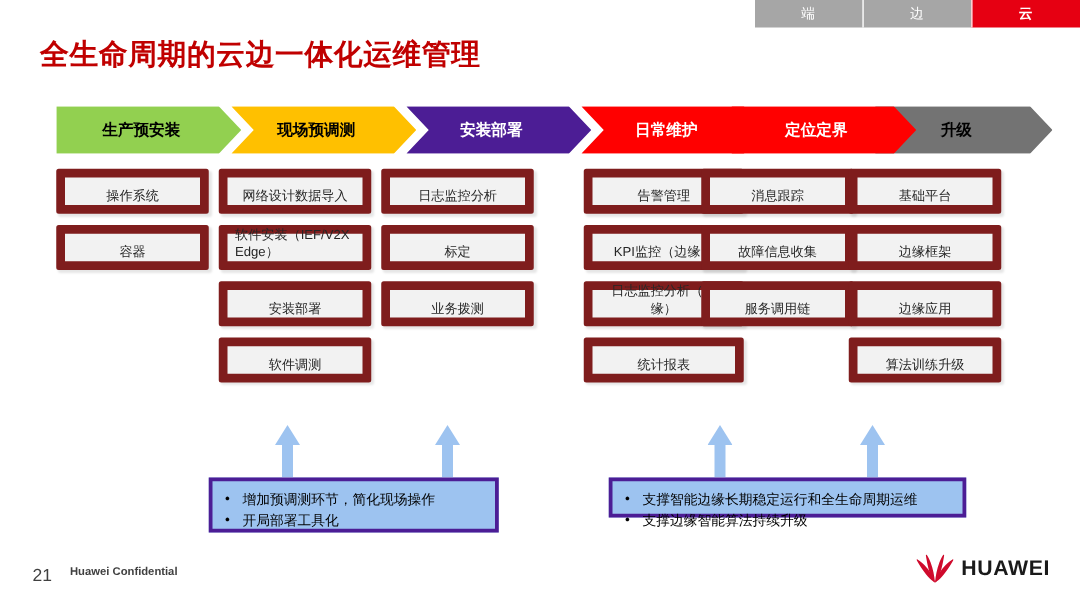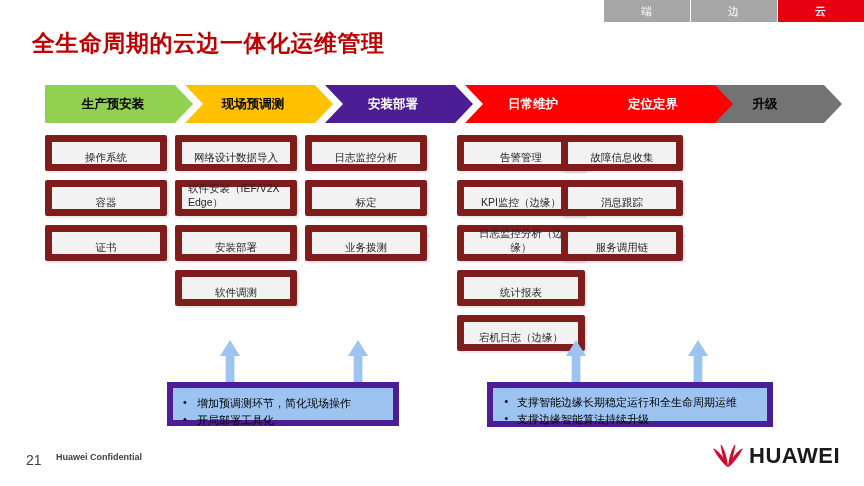--- a/index.html
+++ b/index.html
@@ -261,7 +261,7 @@
       </div>
   </div>
 
-  <div class="col" style="left:433px;width:128px;padding-left:24px;">
+  <div class="col" style="left:443px;width:128px;padding-left:24px;">
     <div class="item-box">
         <span>告警管理</span>
       </div>

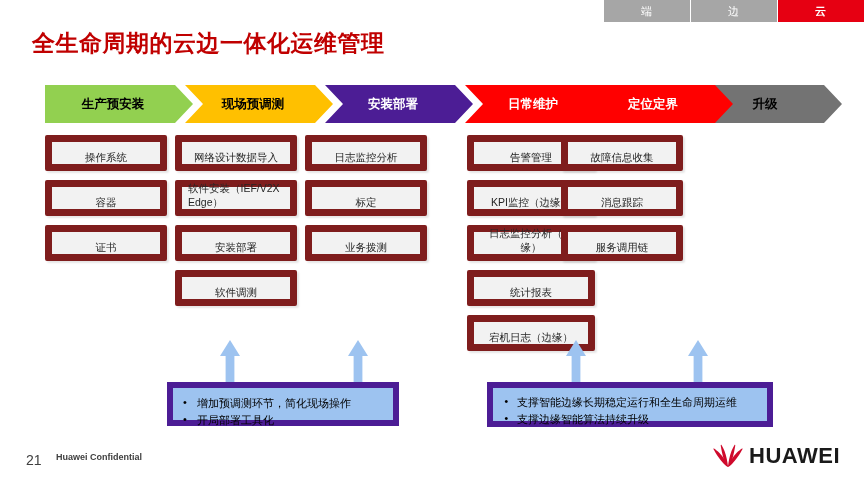--- a/index.html
+++ b/index.html
@@ -291,6 +291,20 @@
       </div>
   </div>
 
+  <div class="col" style="left:679px;">
+    <div class="item-box">
+        <span>基础平台</span>
+      </div>
+    <div class="item-box">
+        <span>边缘框架</span>
+      </div>
+    <div class="item-box">
+        <span>边缘应用</span>
+      </div>
+    <div class="item-box">
+        <span>算法训练升级</span>
+      </div>
+  </div>
 
   <div class="arrow" style="left:220px;top:340px;"></div>
   <div class="arrow" style="left:348px;top:340px;"></div>

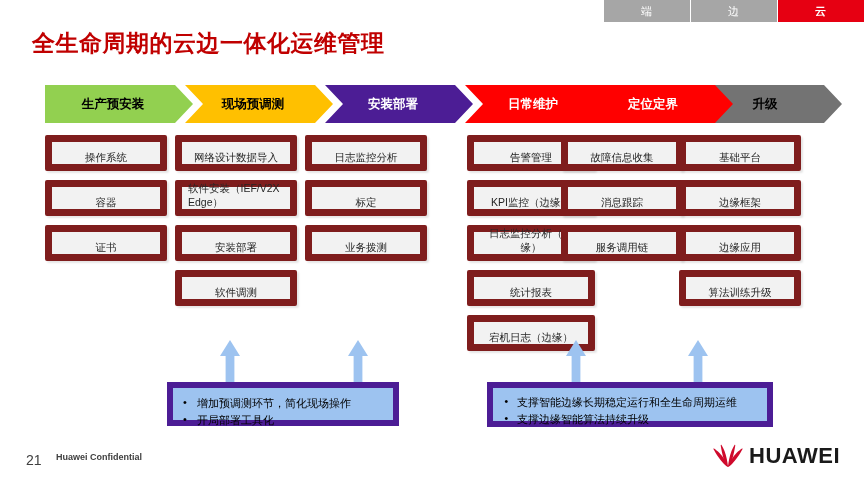--- a/index.html
+++ b/index.html
@@ -281,10 +281,10 @@
 
   <div class="col" style="left:561px;">
     <div class="item-box">
+        <span>消息跟踪</span>
+      </div>
+    <div class="item-box">
         <span>故障信息收集</span>
-      </div>
-    <div class="item-box">
-        <span>消息跟踪</span>
       </div>
     <div class="item-box">
         <span>服务调用链</span>

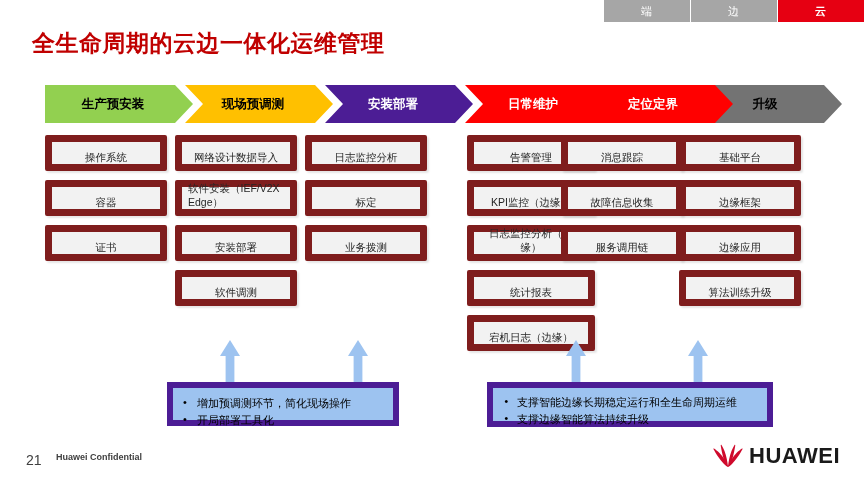--- a/index.html
+++ b/index.html
@@ -229,9 +229,6 @@
     <div class="item-box">
         <span>容器</span>
       </div>
-    <div class="item-box">
-        <span>证书</span>
-      </div>
   </div>
 
   <div class="col" style="left:175px;width:122px;">

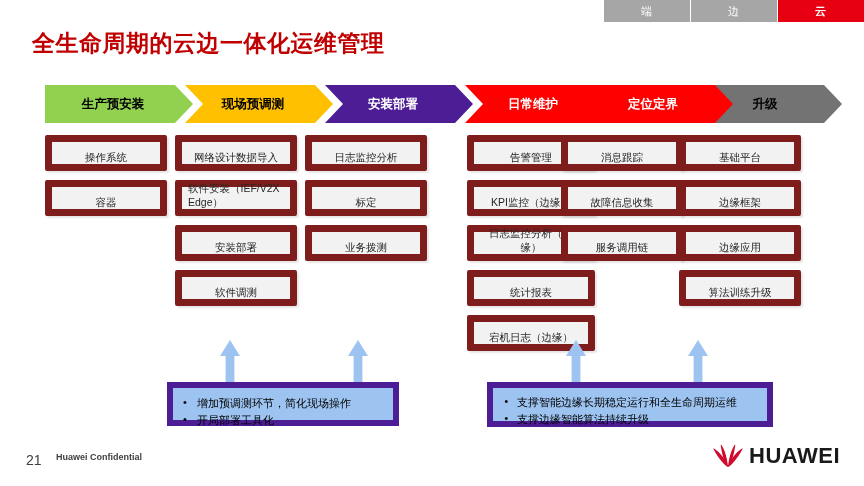--- a/index.html
+++ b/index.html
@@ -271,9 +271,6 @@
     <div class="item-box">
         <span>统计报表</span>
       </div>
-    <div class="item-box">
-        <span>宕机日志（边缘）</span>
-      </div>
   </div>
 
   <div class="col" style="left:561px;">

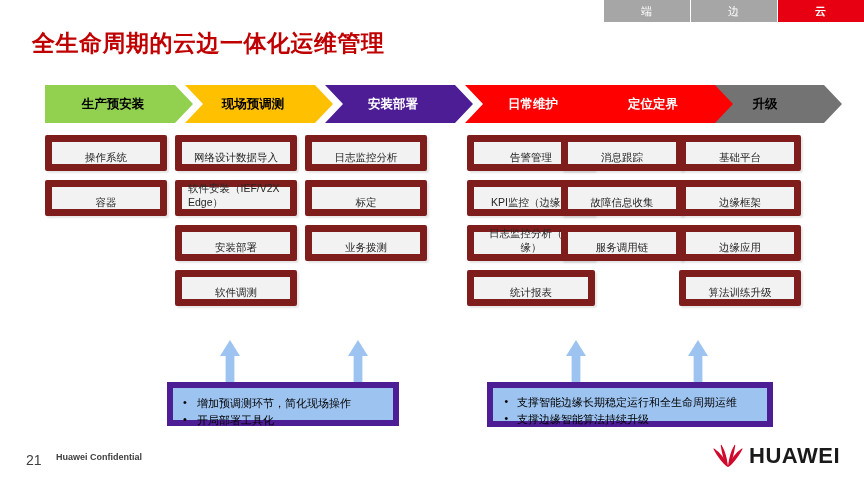--- a/index.html
+++ b/index.html
@@ -126,7 +126,7 @@
   .callout {
     position: absolute;
     background: #9dc3f0;
-    border: 6px solid #4c1d95;
+    border: 3px solid #4c1d95;
     color: #000000;
     font-size: 11px;
     line-height: 1.55;

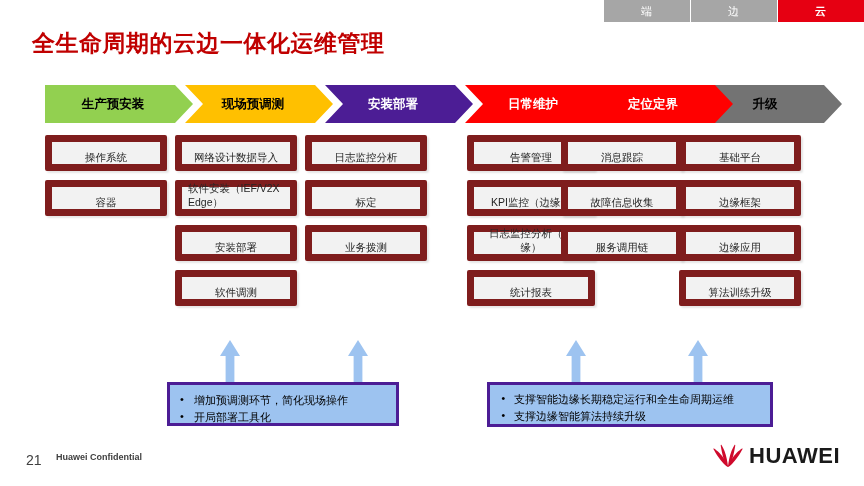--- a/index.html
+++ b/index.html
@@ -311,7 +311,7 @@
       <li>开局部署工具化</li>
     </ul>
   </div>
-  <div class="callout" style="left:487px;top:382px;width:286px;height:45px;font-family:Liberation Mono, monospace;">
+  <div class="callout" style="left:487px;top:382px;width:286px;height:32px;">
     <ul>
       <li>支撑智能边缘长期稳定运行和全生命周期运维</li>
       <li>支撑边缘智能算法持续升级</li>

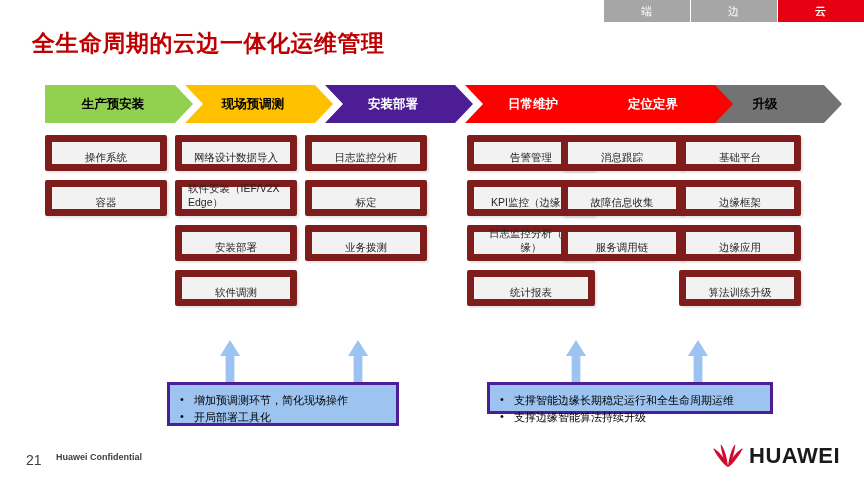--- a/index.html
+++ b/index.html
@@ -176,7 +176,7 @@
   }
   .logo-mark { display: block; }
   .logo-text {
-    font-size: 22px;
+    font-size: 17px;
     font-weight: bold;
     letter-spacing: 0.5px;
     color: #1a1a1a;

